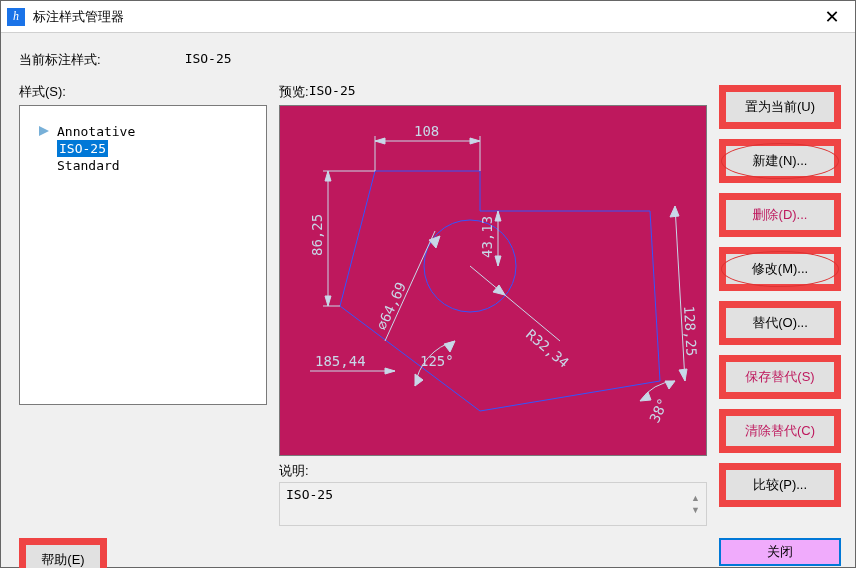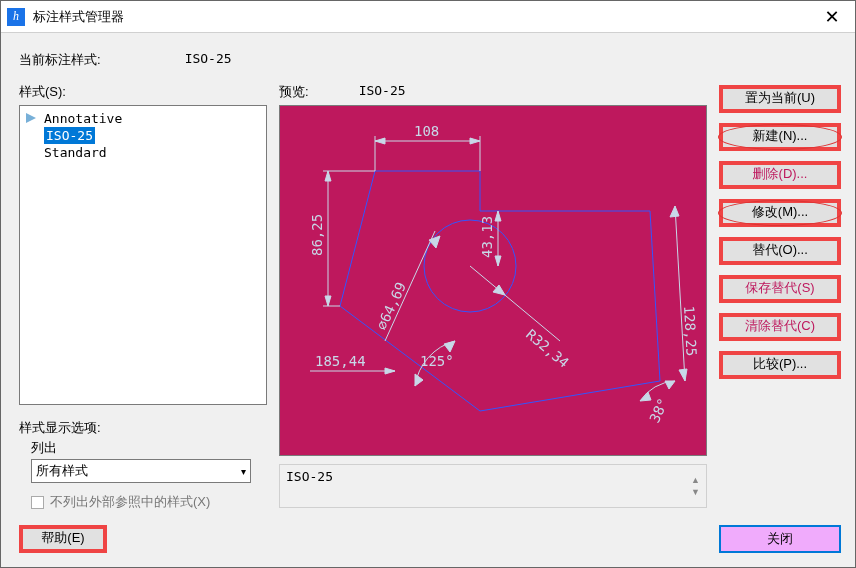--- a/index.html
+++ b/index.html
@@ -25,7 +25,7 @@
   .chkrow { display:flex; align-items:center; gap:6px; margin-top:10px; color:#777; }
   .chkrow .box { width:13px; height:13px; border:1px solid #aaa; background:#fff; }
   .midcol { flex:1; display:flex; flex-direction:column; }
-  .midhdr { display:flex; gap:50px; margin-bottom:4px; }
+  .midhdr { display:flex; margin-bottom:4px; }
   .preview { border:1px solid #7a7a7a; background:#be185d; height: 351px; position:relative; overflow:hidden; }
   .preview svg { position:absolute; top:0; left:0; }
   .desc { margin-top:6px; }

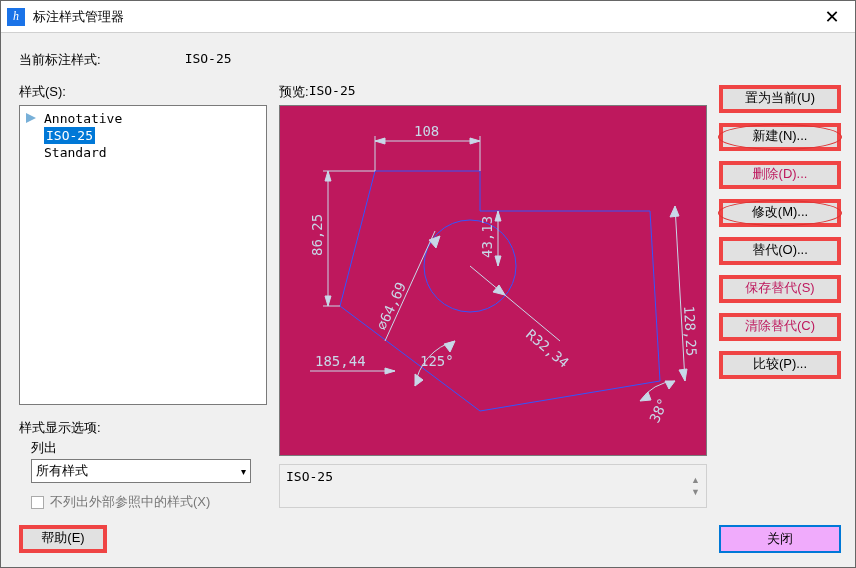--- a/index.html
+++ b/index.html
@@ -32,7 +32,7 @@
   .descbox { border:1px solid #d0d0d0; background:#f0f0f0; margin-top:2px; height:44px; padding:4px 6px; display:flex; align-items:flex-start; justify-content:space-between; }
   .spin { display:flex; flex-direction:column; gap:2px; color:#888; font-size:9px; align-self:center;}
   .rightcol { width: 122px; display:flex; flex-direction:column; gap:10px; padding-top:2px;}
-  .btn { height:28px; border:4px solid #ef4444; background:#e1e1e1; font-size:13px; display:flex; justify-content:center; cursor:default; position:relative; }
+  .btn { height:44px; border:7px solid #ef4444; background:#e1e1e1; font-size:13px; display:flex; align-items:center; justify-content:center; cursor:default; position:relative; }
   .btn.disabled { color:#be185d; }
   .btn .ring { position:absolute; left:-5px; top:-3px; width: calc(100% + 10px); height: calc(100% + 6px); border:1px solid #d33; border-radius: 50%/50%; pointer-events:none; }
   .bottombar { display:flex; justify-content:space-between; padding: 2px 14px 14px 18px; }

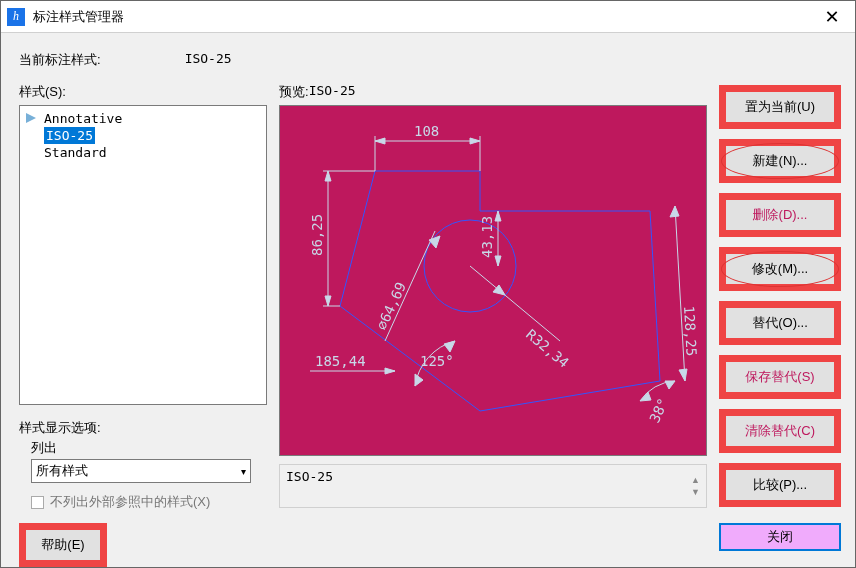--- a/index.html
+++ b/index.html
@@ -14,7 +14,7 @@
   .label { font-size: 13px; }
   .content { flex:1; display:flex; gap: 12px; }
   .leftcol { width: 248px; display:flex; flex-direction:column; }
-  .stylelist { border:1px solid #7a7a7a; background:#fff; height: 300px; overflow:auto; font-family: Consolas, monospace; font-size:13px; padding:4px; }
+  .stylelist { border:1px solid #7a7a7a; background:#fff; height: 300px; overflow:auto; font-family: Consolas, monospace; font-size:13px; padding:17px; }
   .stylelist .item { padding: 0px 2px 0px 20px; position:relative; line-height:17px; white-space:nowrap; }
   .stylelist .item.anno::before { content:""; position:absolute; left:2px; top:3px; width:0; height:0; border-left:10px solid #78b0d8; border-top:5px solid transparent; border-bottom:5px solid transparent; }
   .stylelist .item.sel { background:#0078d7; color:#fff; display:inline-block; margin-left:20px; padding-left:2px; padding-right:2px;}

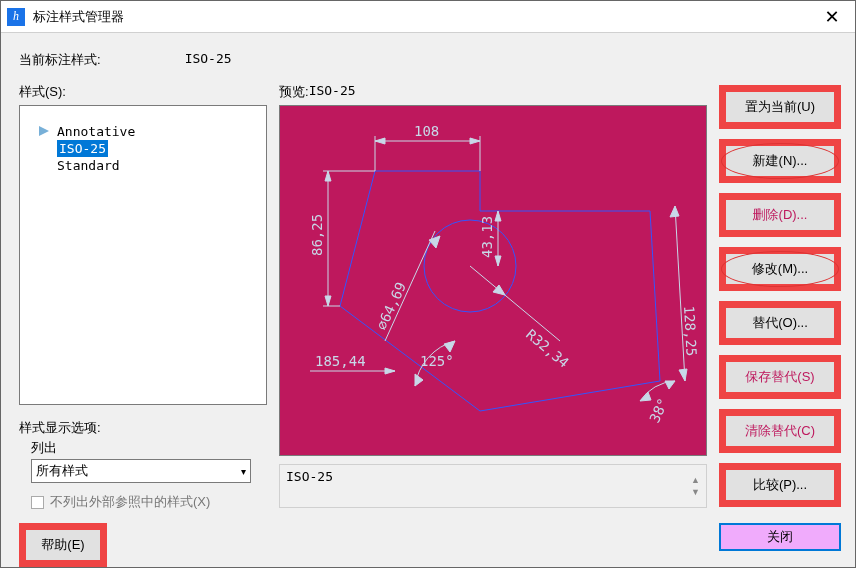--- a/index.html
+++ b/index.html
@@ -65,18 +65,6 @@
           <div class="item">Standard</div>
         </div>
 
-        <div class="dispopts">
-          <div class="hdr">样式显示选项:</div>
-          <div style="margin-left:12px;">列出</div>
-          <div class="combo" style="margin-left:12px;">
-            <span>所有样式</span>
-            <span class="chev">▾</span>
-          </div>
-          <div class="chkrow" style="margin-left:12px;">
-            <span class="box"></span>
-            <span>不列出外部参照中的样式(X)</span>
-          </div>
-        </div>
       </div>
 
       <div class="midcol">

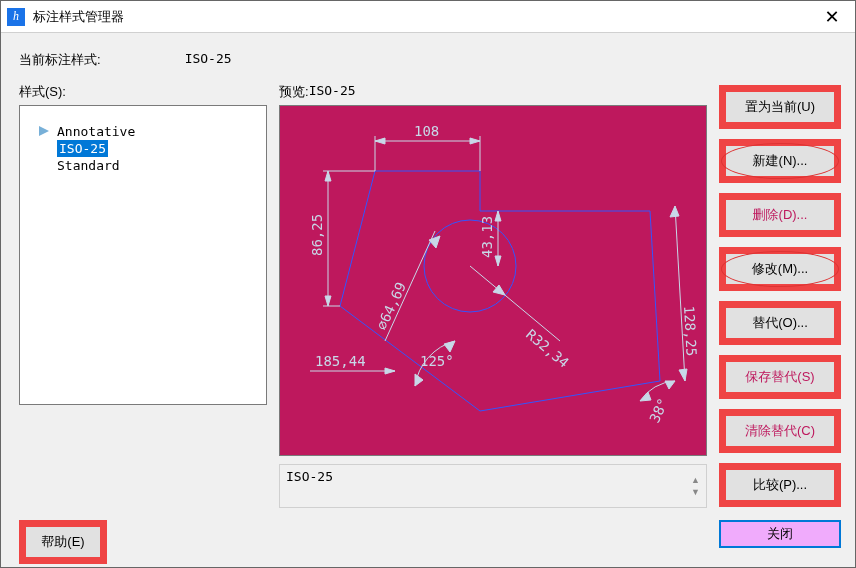--- a/index.html
+++ b/index.html
@@ -132,6 +132,7 @@
           </svg>
         </div>
         <div class="desc">
+          <div>说明:</div>
           <div class="descbox">
             <span style="font-family:Consolas,monospace;">ISO-25</span>
             <div class="spin">

